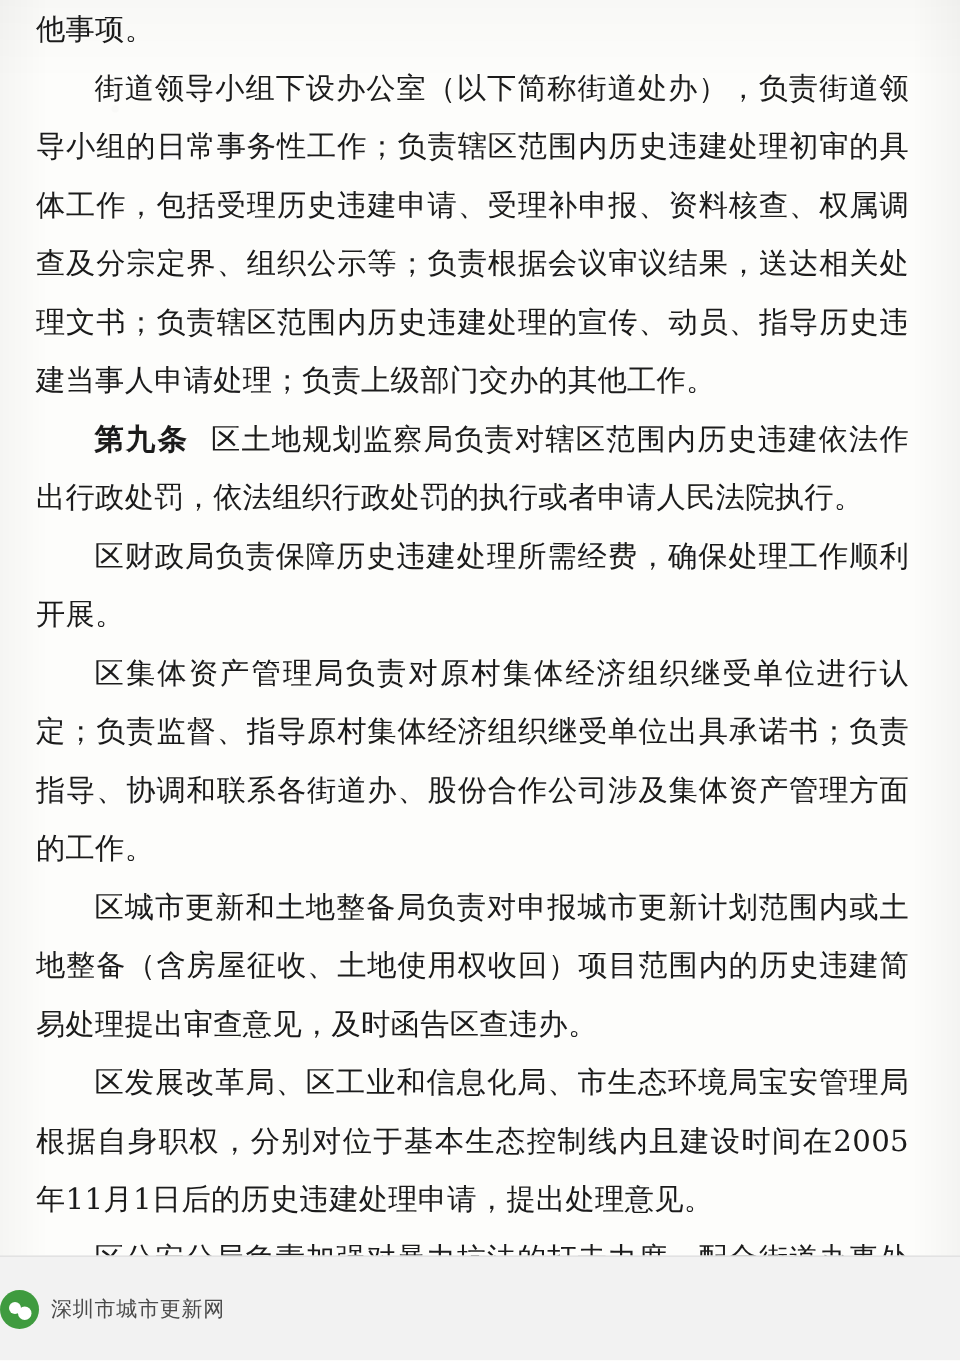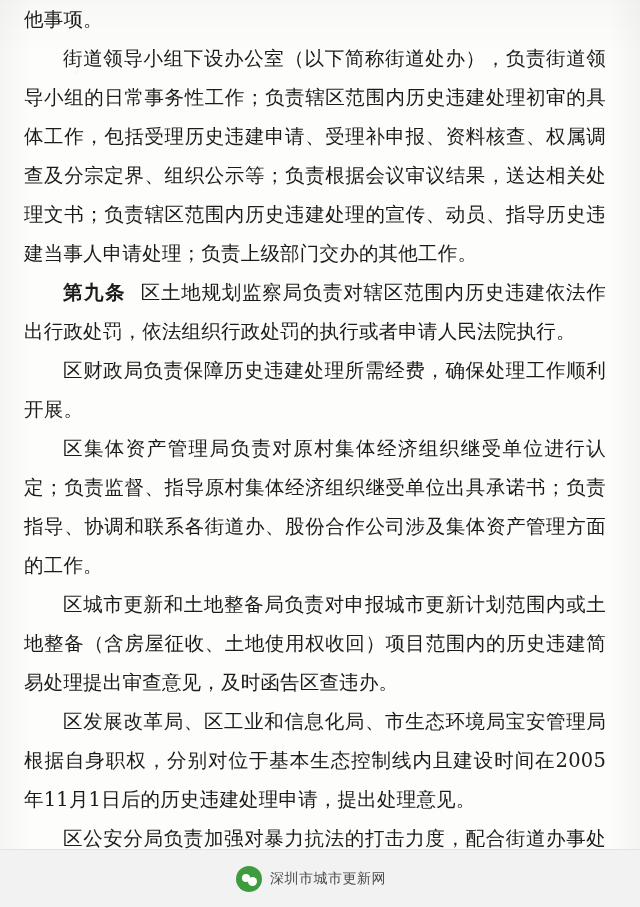--- a/index.html
+++ b/index.html
@@ -71,12 +71,12 @@
     left: 0;
     bottom: 0;
     width: 640px;
-    height: 58px;
+    height: 70px;
     background: #f2f2f2;
     border-top: 1px solid #e2e2e2;
     display: flex;
     align-items: center;
-    justify-content: center;
+    justify-content: flex-start;
     box-sizing: border-box;
     padding-right: 18px;
   }

